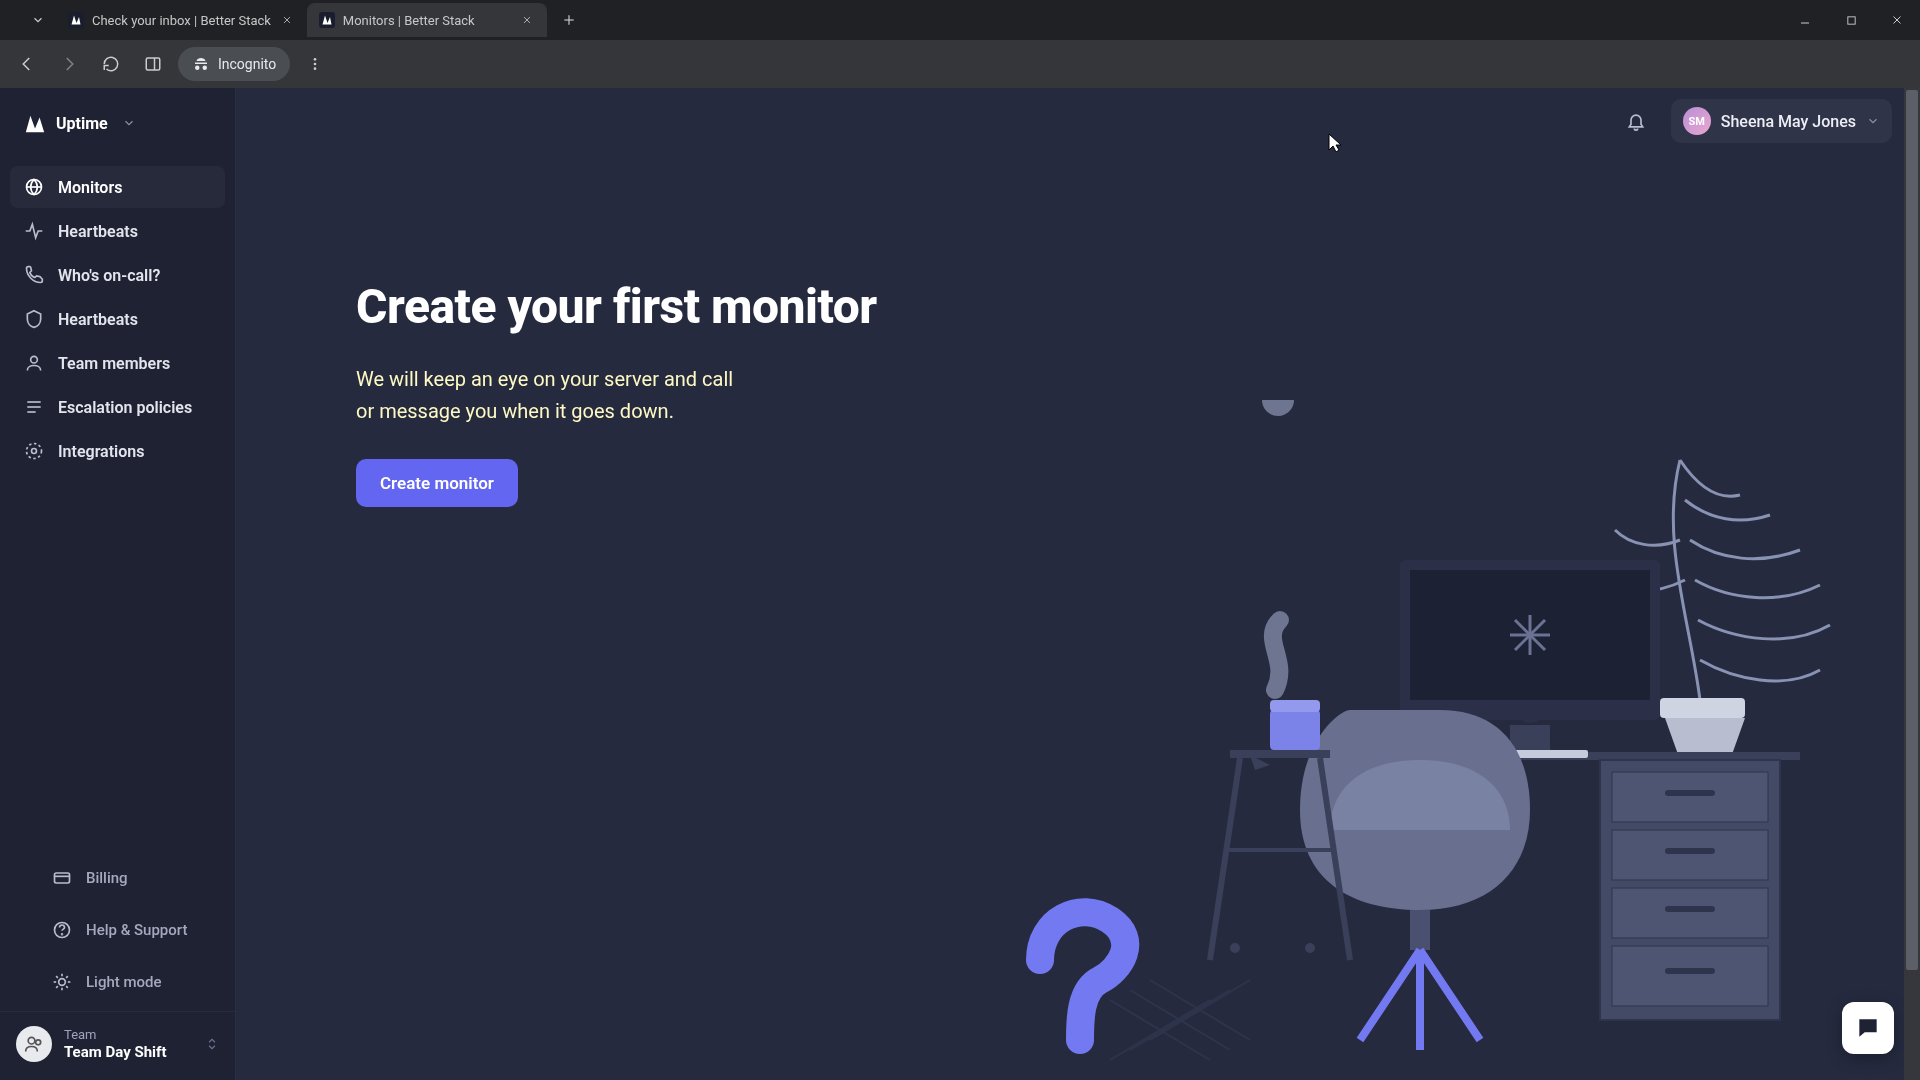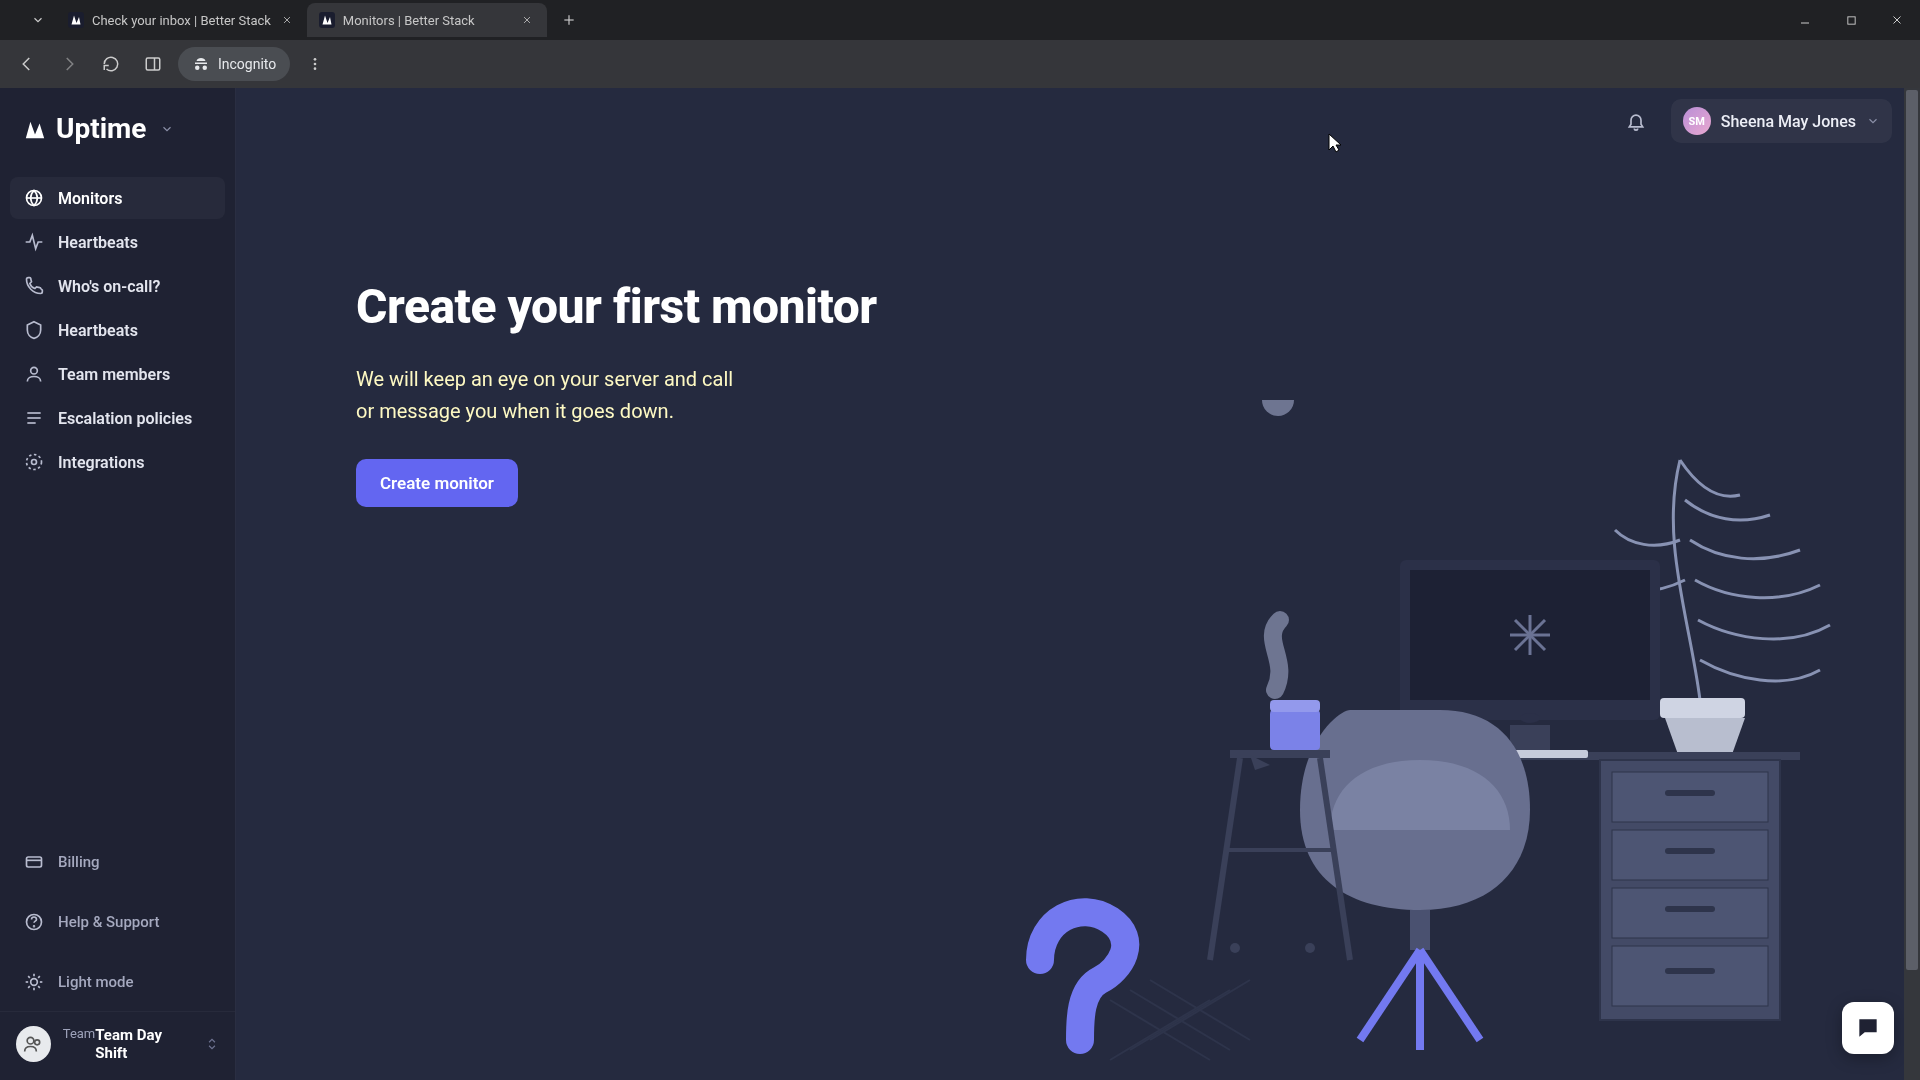--- a/index.html
+++ b/index.html
@@ -29,7 +29,7 @@
     .sidebar { width: 236px; background:#1f2233; border-right:1px solid #2a2e42; display:flex; flex-direction:column; padding-top:18px; }
     .brand-row { display:flex; align-items:center; gap:10px; padding:6px 24px 24px; cursor:pointer; }
     .brand-logo { display:flex; align-items:center; gap:6px; }
-    .brand-name { font-size:28px; font-weight:700; color:#fff; }
+    .brand-name { font-size:16px; font-weight:700; color:#fff; }
     .brand-chevron { color:#8b90a8; margin-left:4px; }
 
     .nav-list { display:flex; flex-direction:column; padding:8px 10px; gap:2px; }

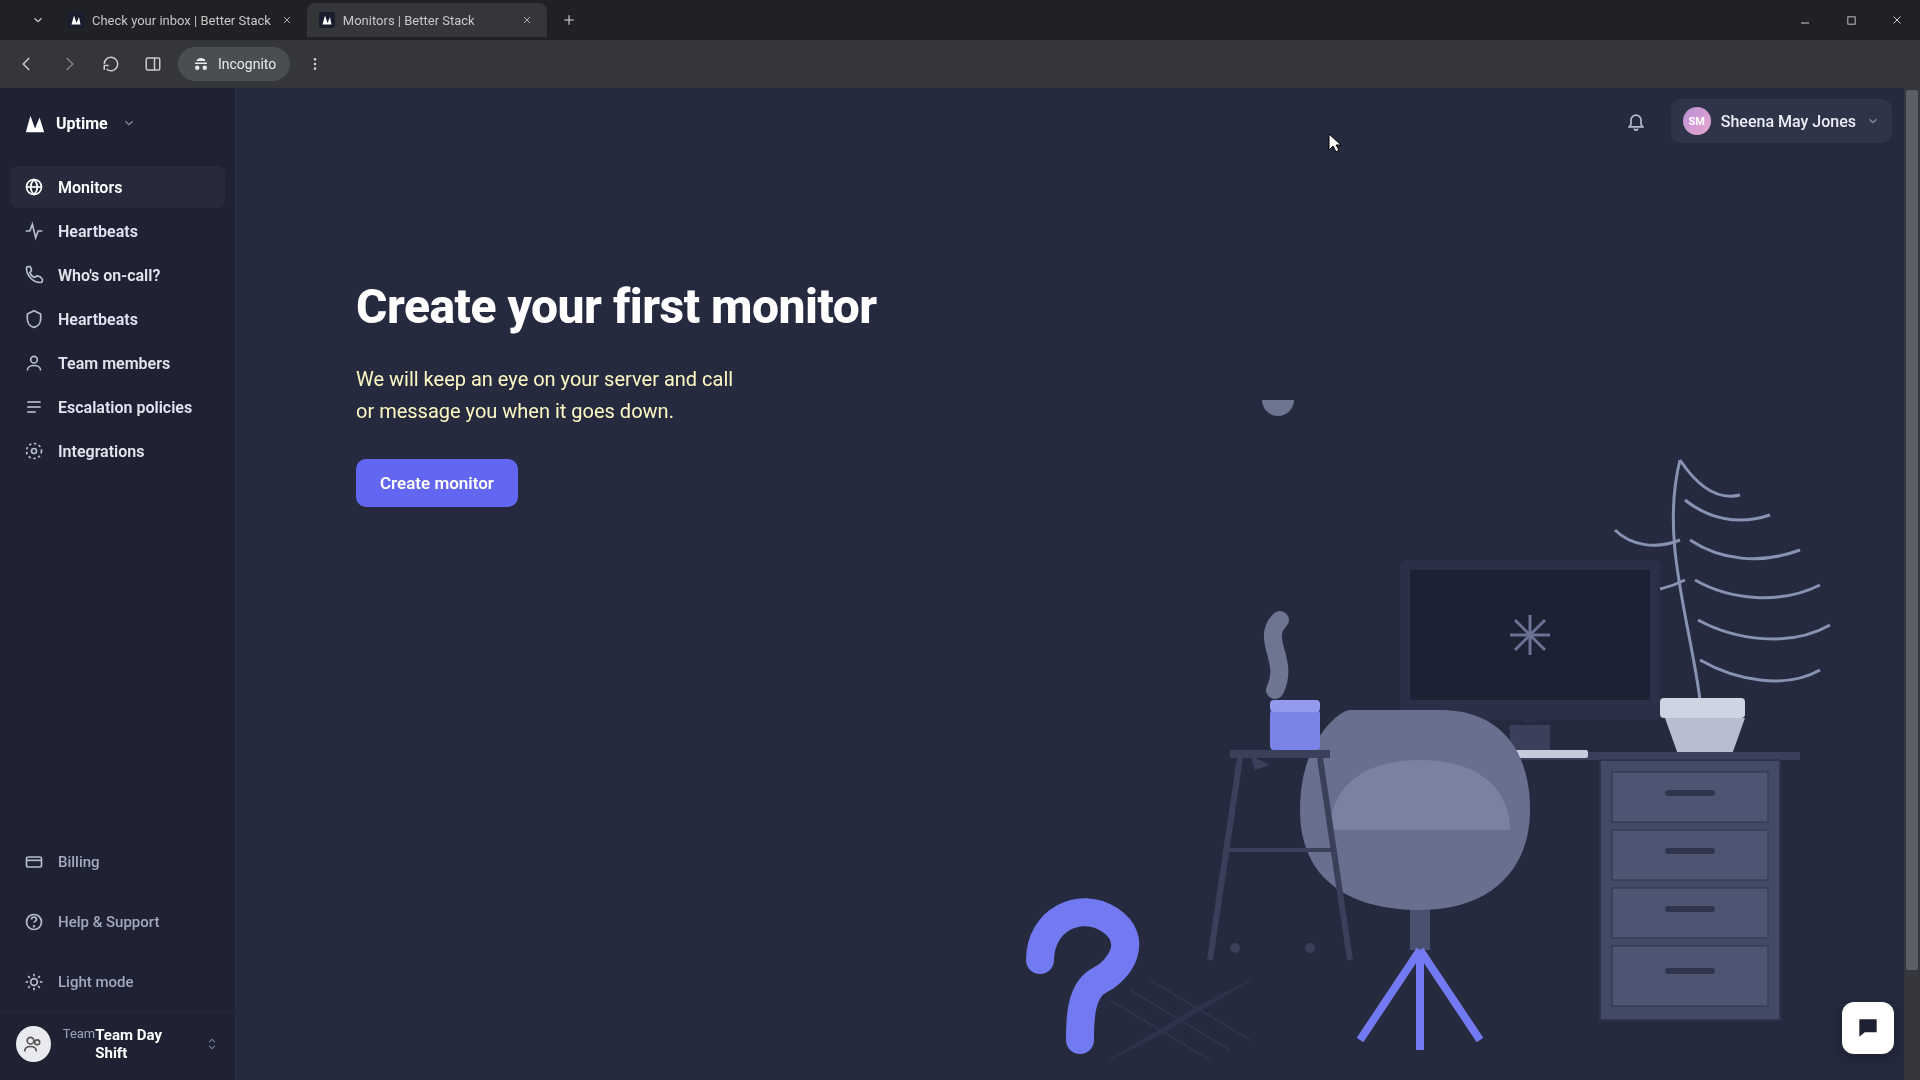--- a/index.html
+++ b/index.html
@@ -39,7 +39,7 @@
     .nav-item.active .nav-icon { color:#fff; }
 
     .sidebar-spacer { flex:1; }
-    .nav-bottom { display:flex; flex-direction:column; padding:8px 10px; gap:18px; }
+    .nav-bottom { display:flex; flex-direction:column; padding:8px 10px; gap:10px;margin-left:28px; }
     .nav-bottom .nav-item { font-weight:500; color:#a5a9bf; font-size:15px; }
 
     .team-row { display:flex; align-items:center; gap:12px; padding:14px 16px 18px; border-top:1px solid rgba(255,255,255,0.04); cursor:pointer; }

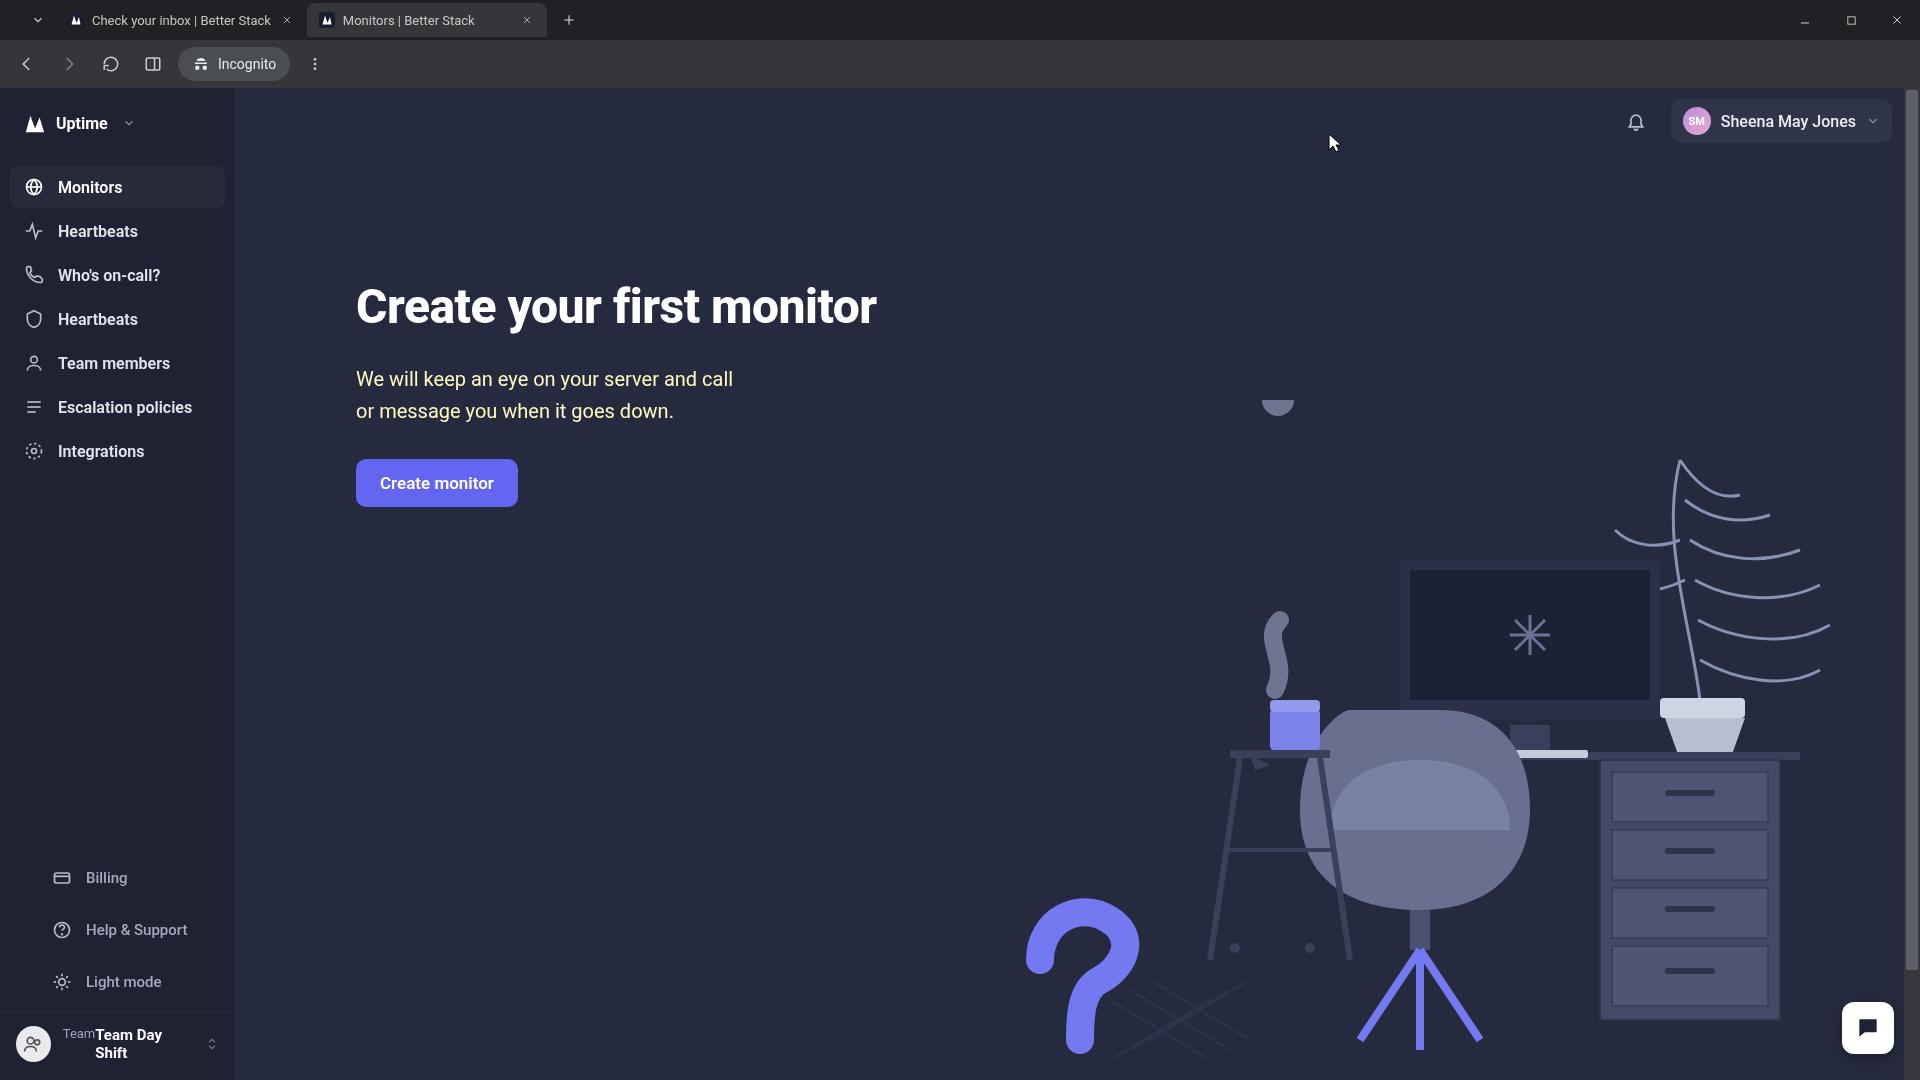--- a/index.html
+++ b/index.html
@@ -44,7 +44,7 @@
 
     .team-row { display:flex; align-items:center; gap:12px; padding:14px 16px 18px; border-top:1px solid rgba(255,255,255,0.04); cursor:pointer; }
     .team-avatar { width:36px; height:36px; border-radius:50%; background:#e8eaed; display:flex; align-items:center; justify-content:center; color:#555; }
-    .team-texts { display:flex; flex-direction:row; line-height:1.2; }
+    .team-texts { display:flex; flex-direction:column; line-height:1.2; }
     .team-label { font-size:13px; color:#9ea3bb; }
     .team-name { font-size:15px; font-weight:700; color:#fff; }
     .team-chevrons { margin-left:auto; color:#6e7391; }

